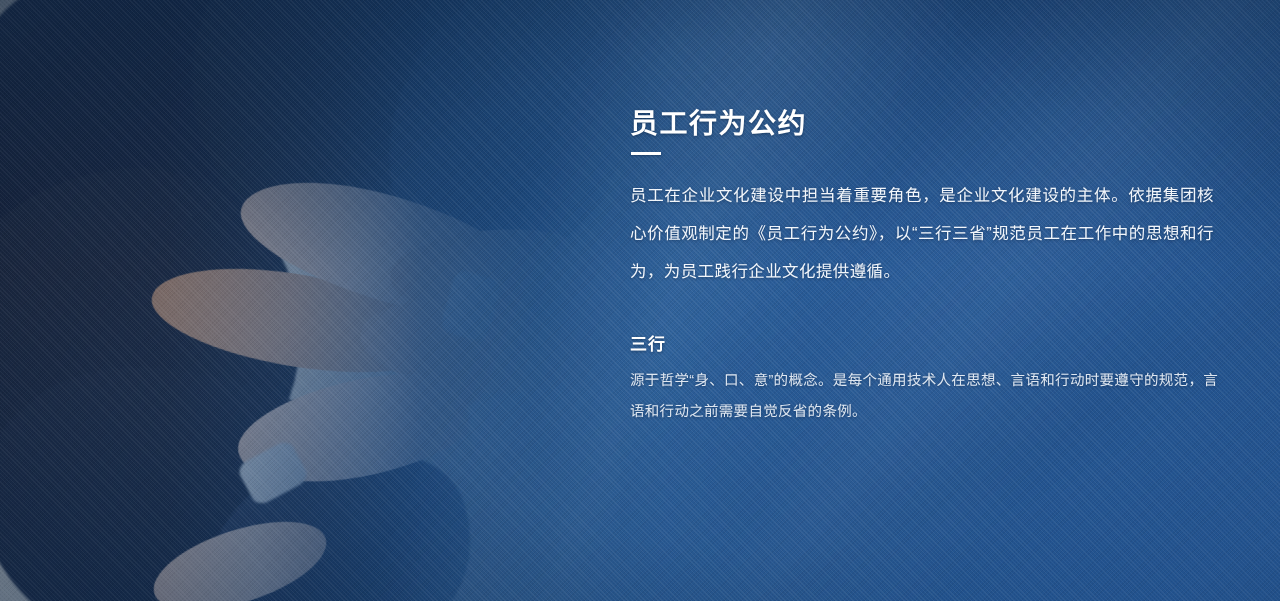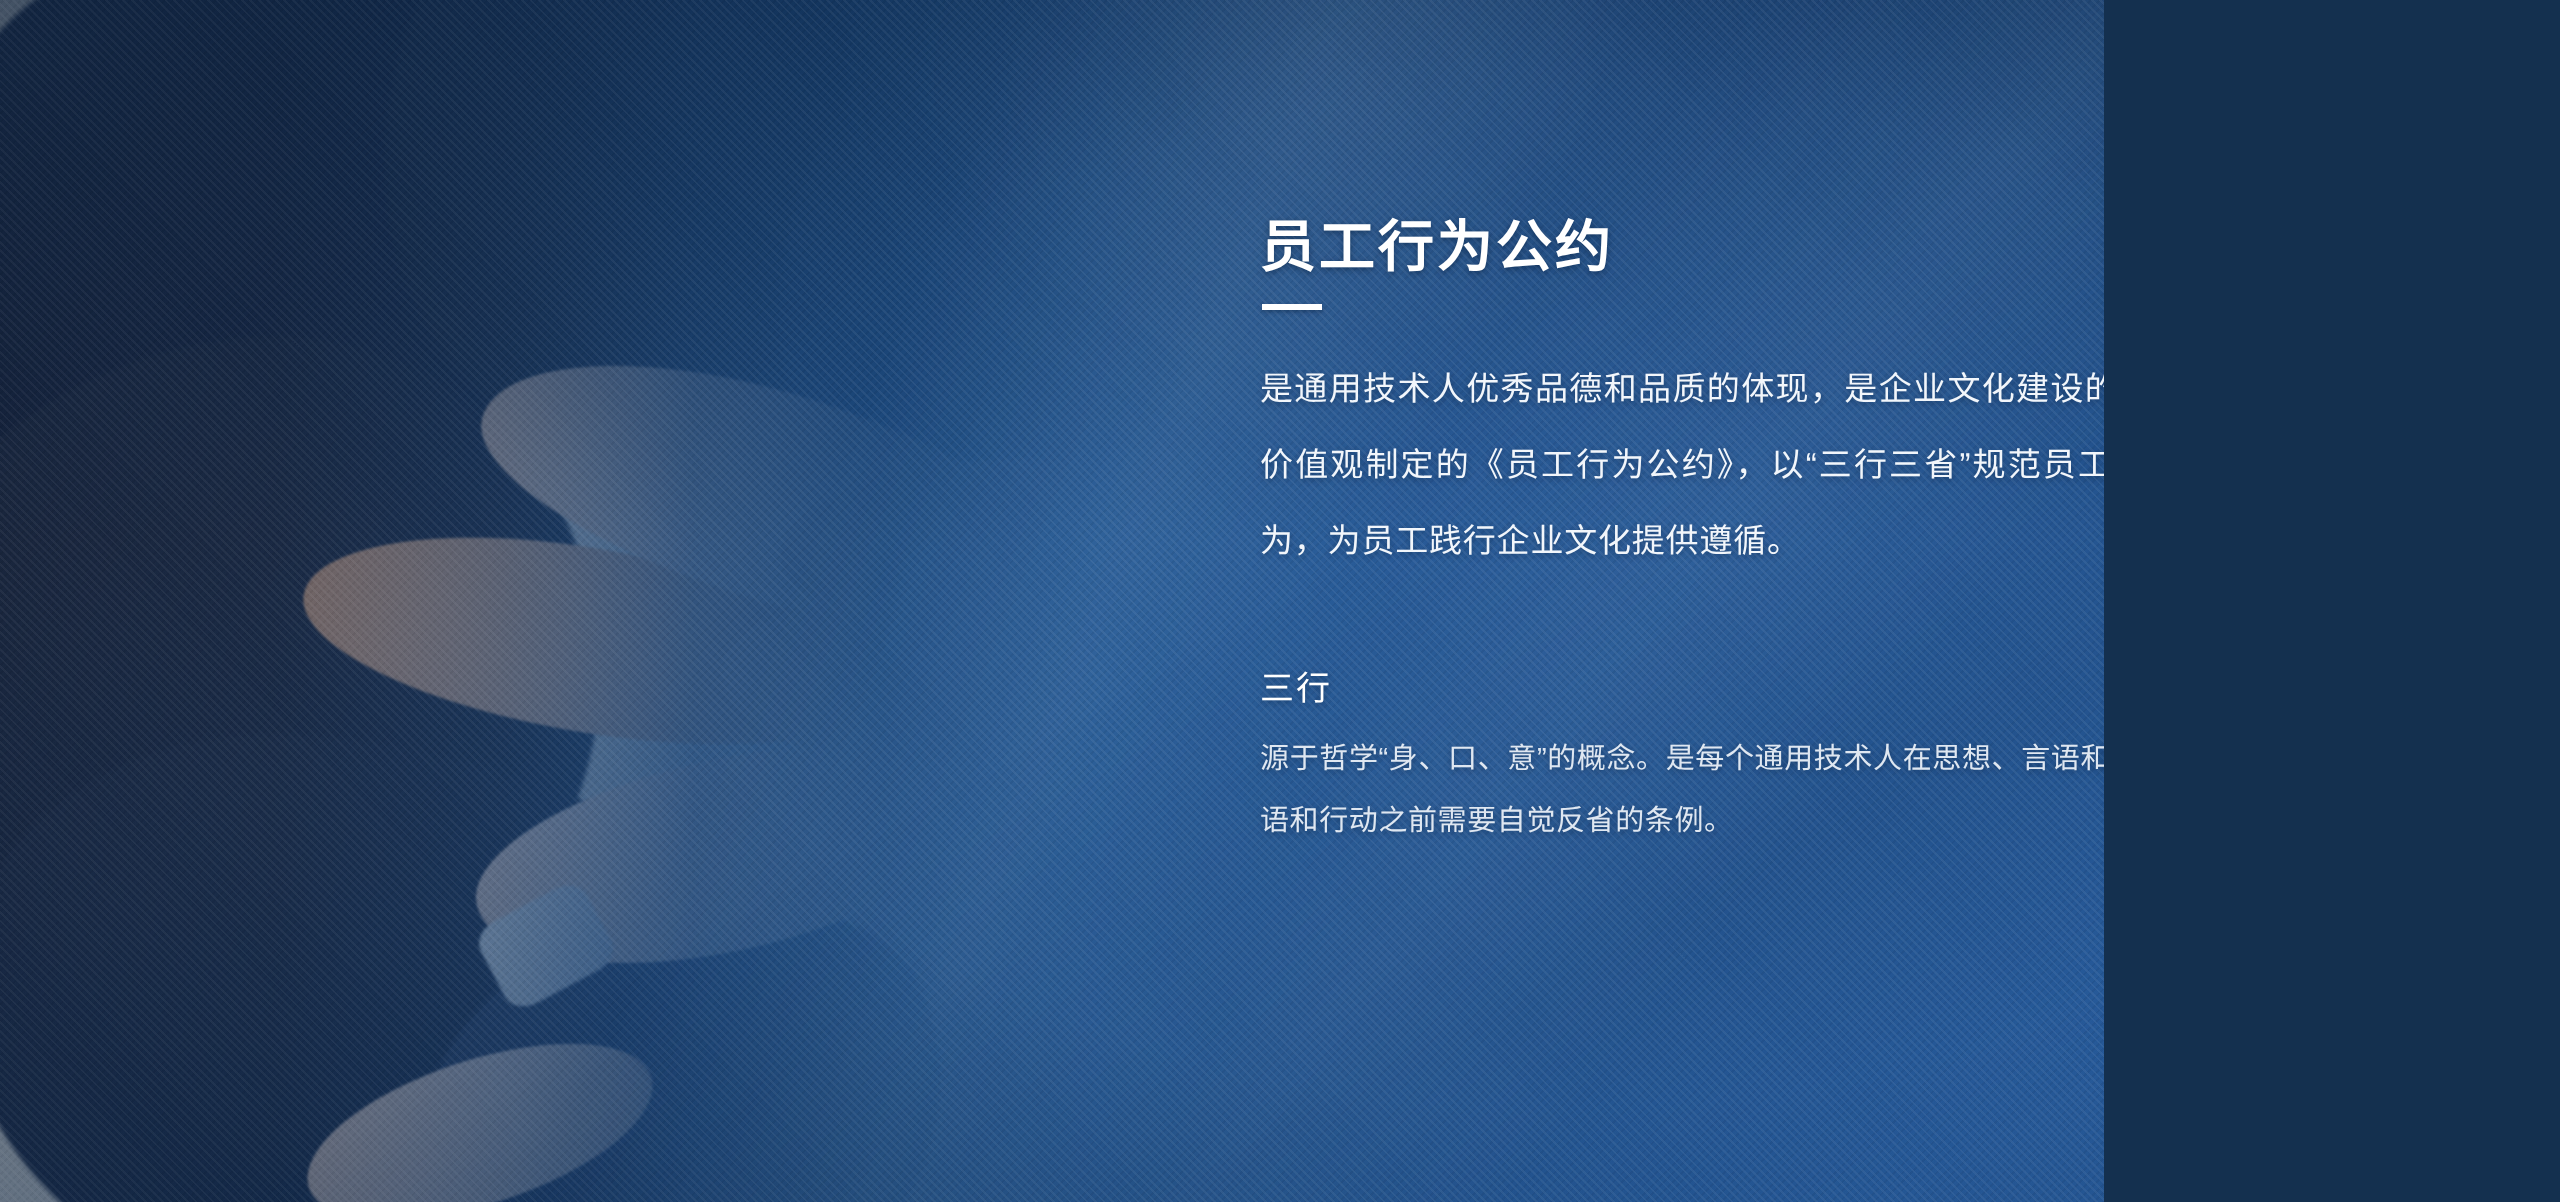--- a/index.html
+++ b/index.html
@@ -13,7 +13,7 @@
   
   .stage{
     position:relative;
-    width:1052px;height:601px;
+    width:1280px;height:601px;
     overflow:hidden;
     background:#12263f;
   }

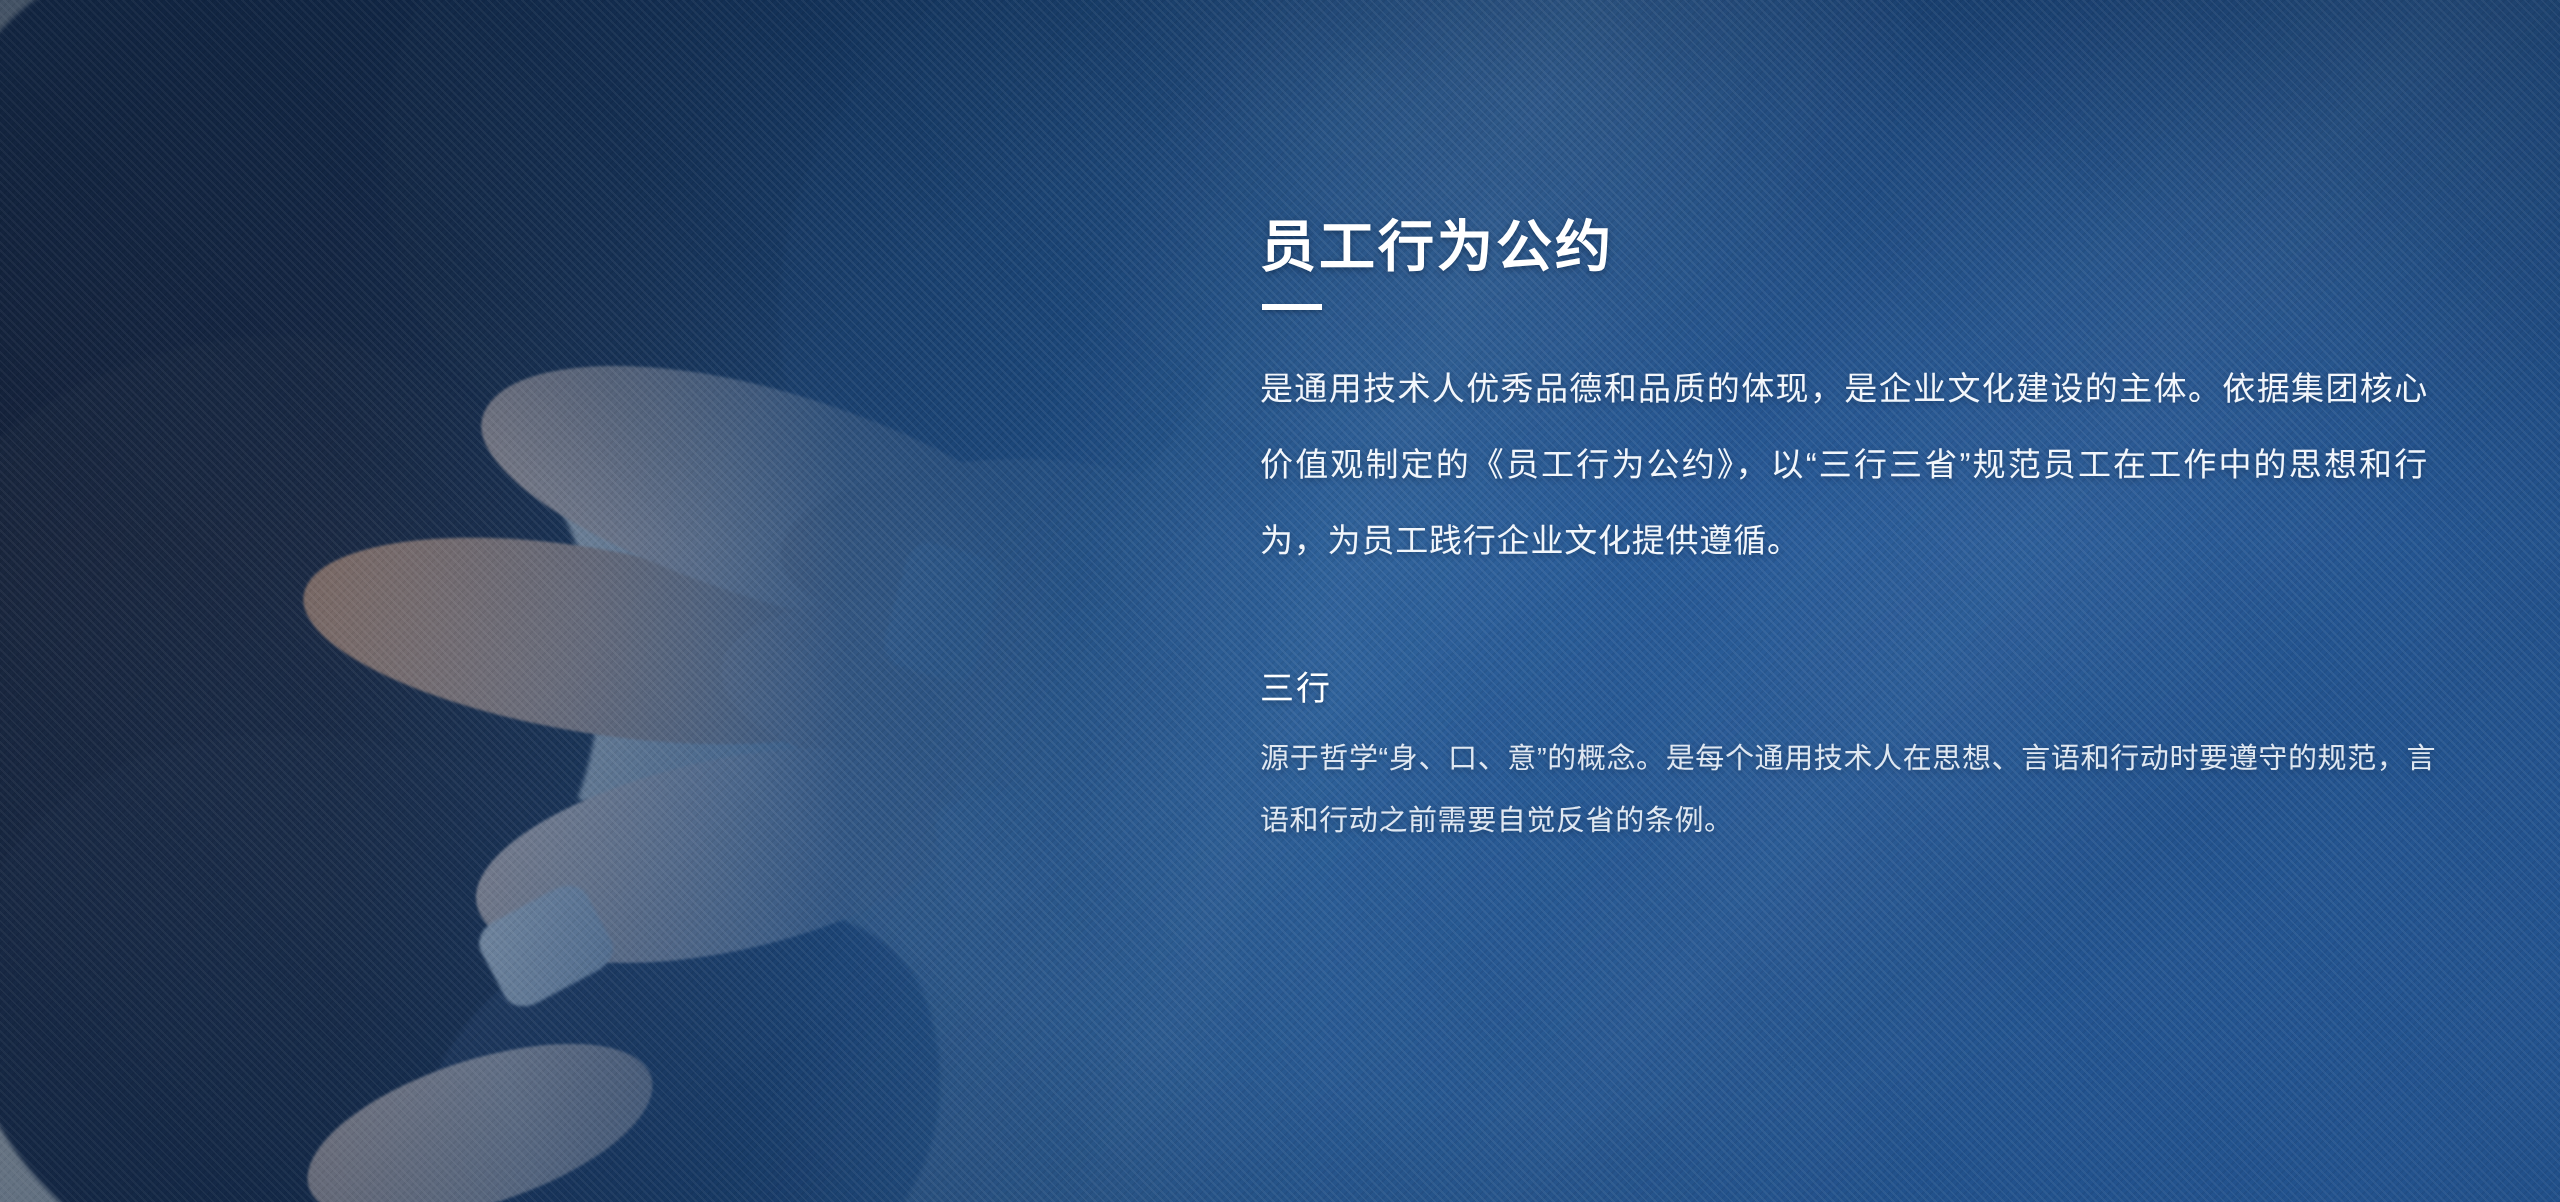--- a/index.html
+++ b/index.html
@@ -193,7 +193,7 @@
     <h1 class="title">员工行为公约</h1>
     <div class="title-rule"></div>
 
-    <p class="intro">是通用技术人优秀品德和品质的体现，是企业文化建设的主体。依据集团核心价值观制定的《员工行为公约》，以“三行三省”规范员工在工作中的思想和行为，为员工践行企业文化提供遵循。</p>
+    <p class="intro">员工在企业文化建设中担当着重要角色，是企业文化建设的主体。依据集团核心价值观制定的《员工行为公约》，以“三行三省”规范员工在工作中的思想和行为，为员工践行企业文化提供遵循。</p>
 
     <div class="section s-one">
       <div class="sec-title">三行</div>

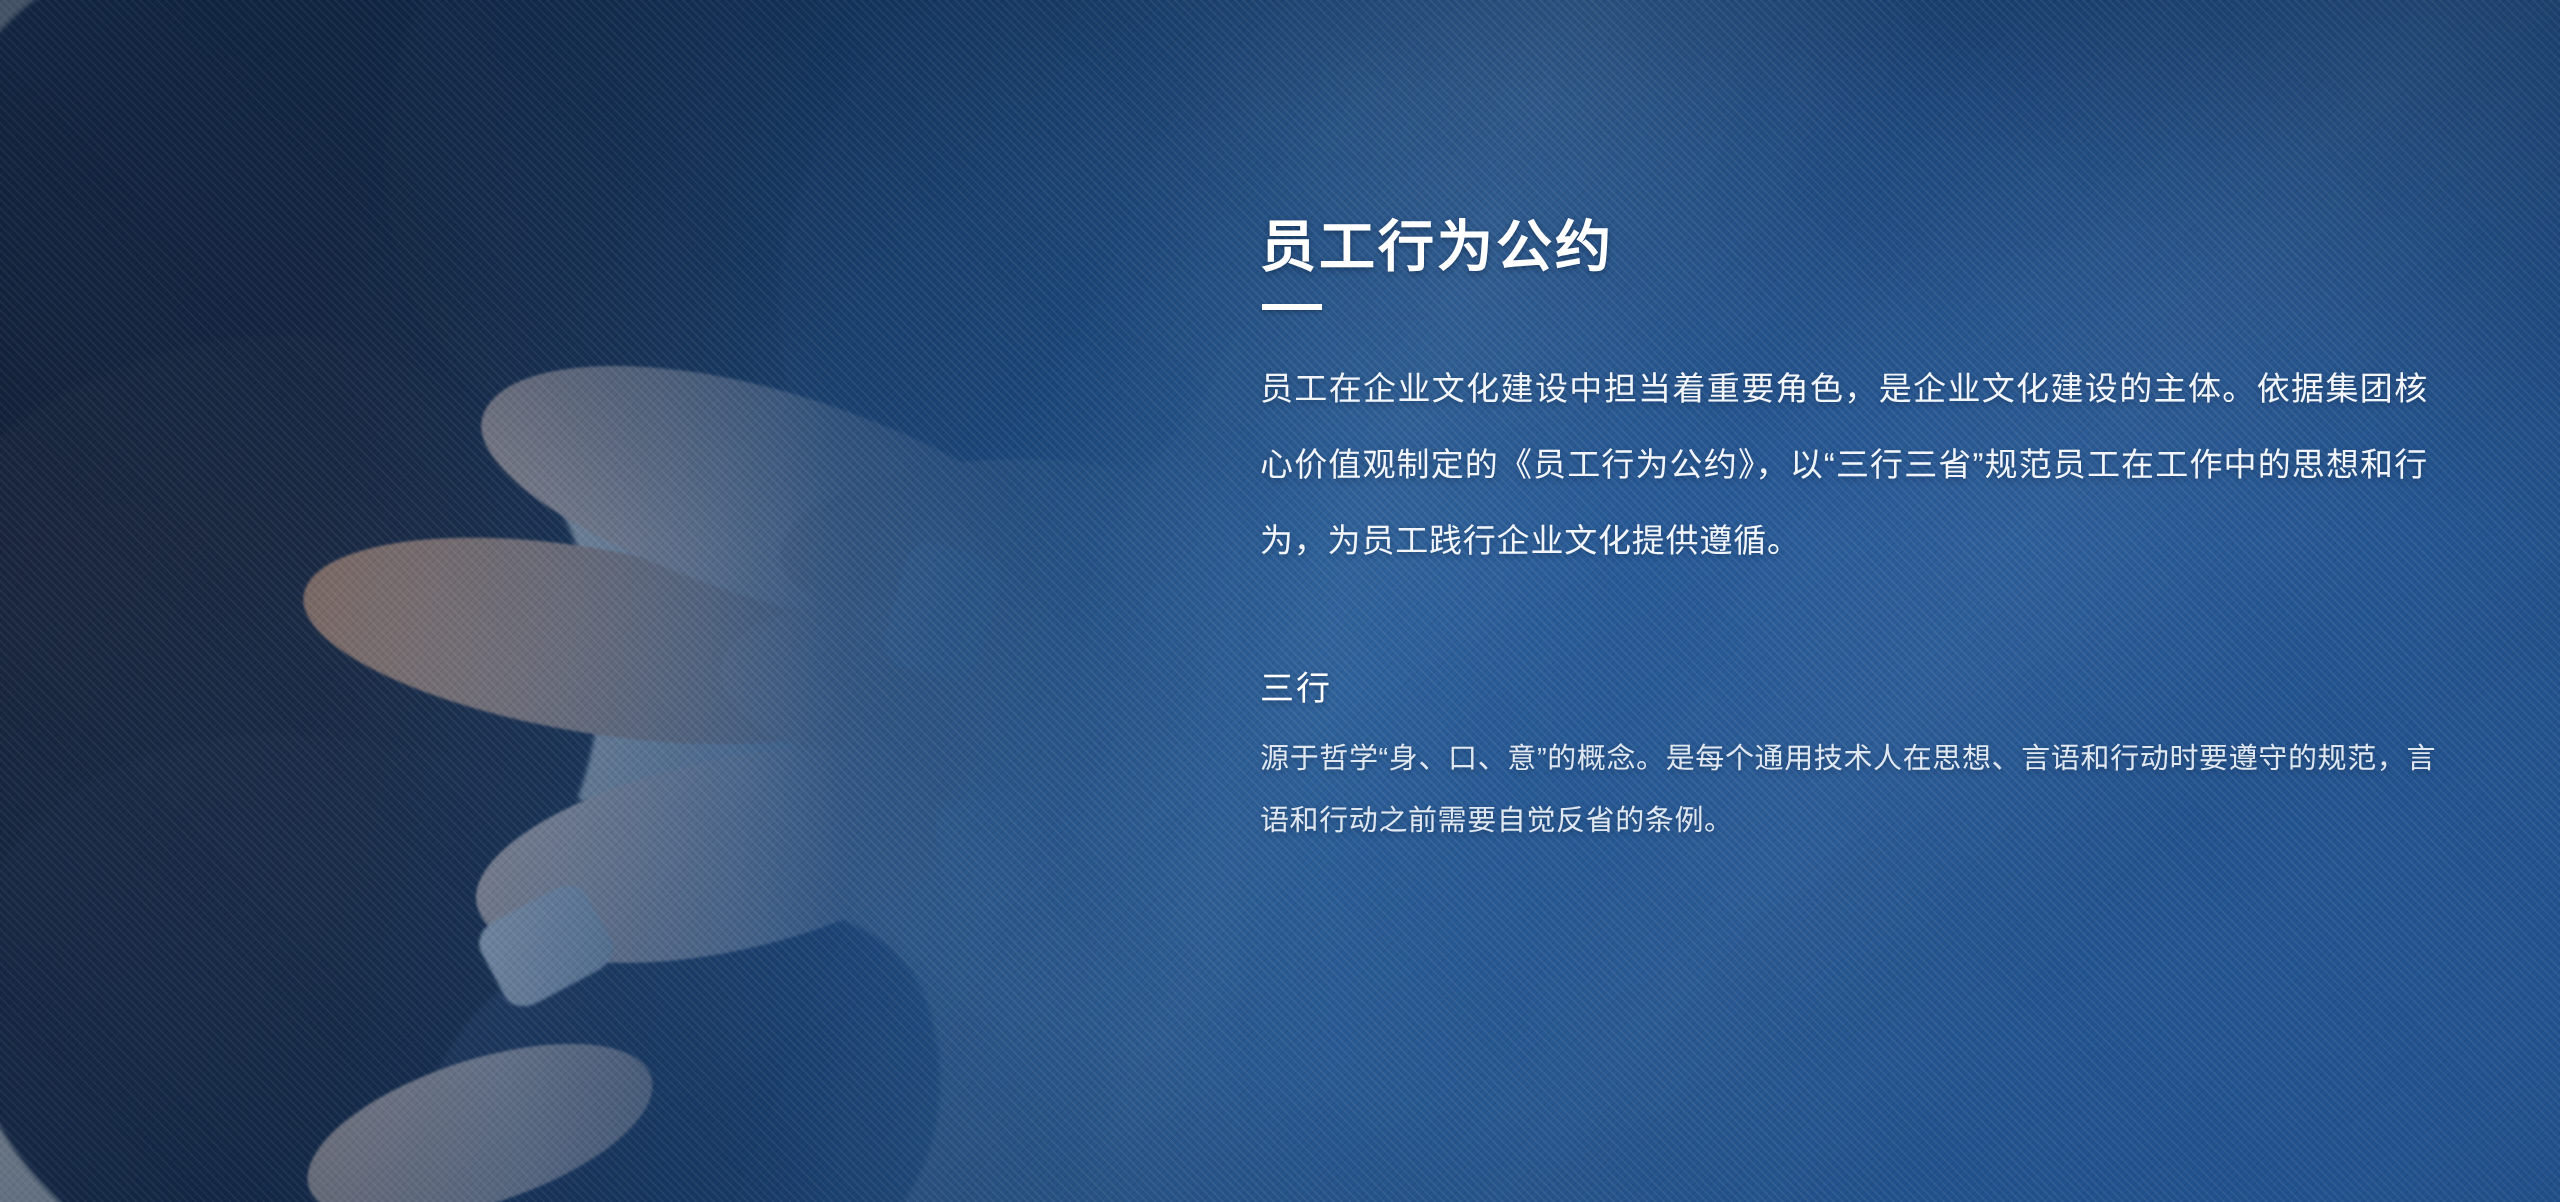--- a/index.html
+++ b/index.html
@@ -145,7 +145,7 @@
   .section.s-one{top:332px;}
   .section.s-two{top:444px;}
   .sec-title{
-    font-size:17px;line-height:26px;font-weight:400;letter-spacing:1px;
+    font-size:17px;line-height:26px;font-weight:700;letter-spacing:1px;
     color:#ffffff;text-shadow:0 1px 3px rgba(0,20,45,.45);
     margin-bottom:7px;
   }

